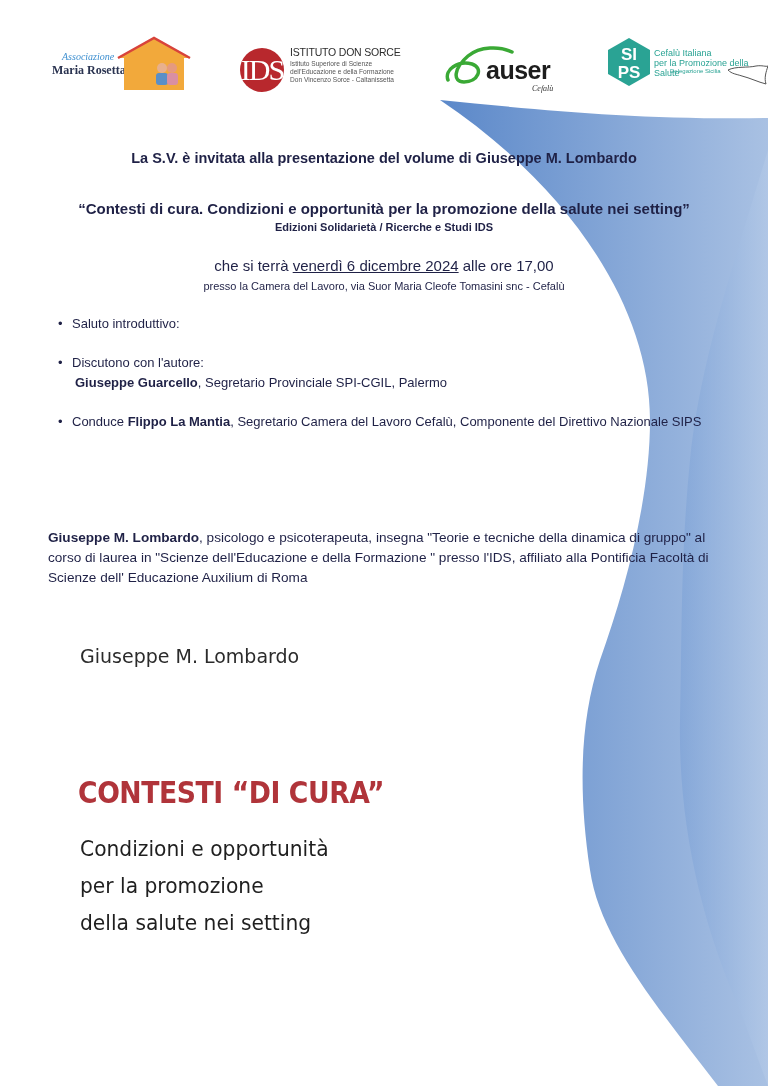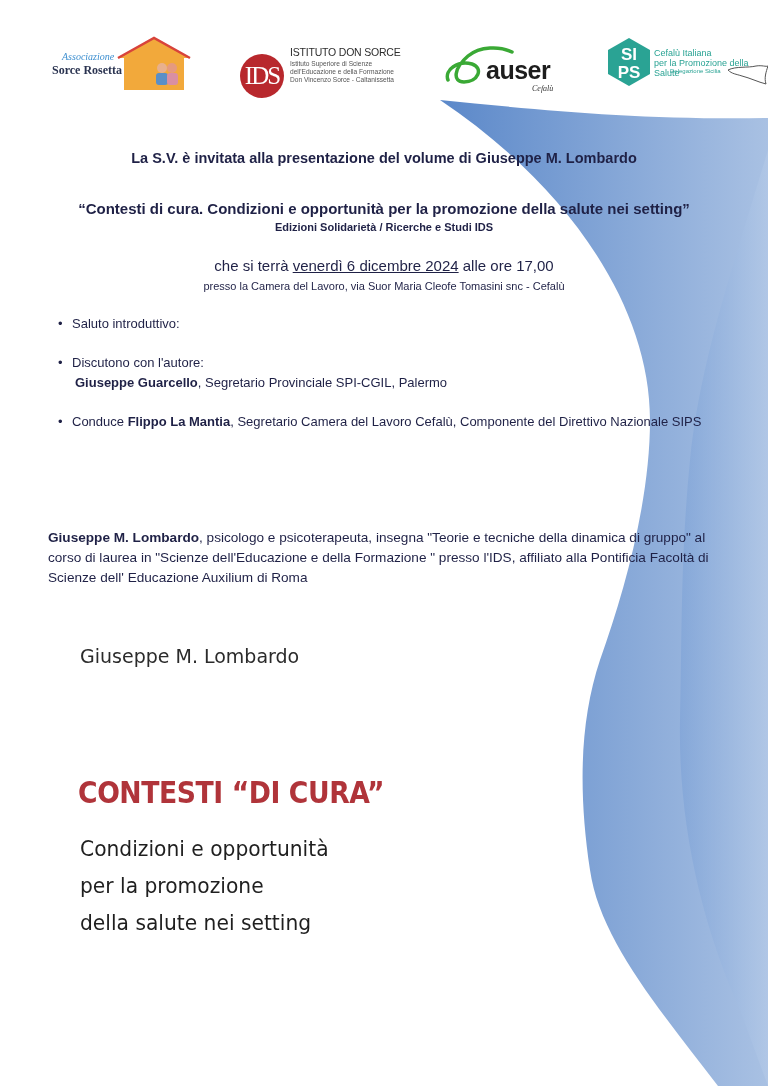--- a/index.html
+++ b/index.html
@@ -76,7 +76,7 @@
 
 <div class="logo rosetta layer">
   <span class="assoc">Associazione</span>
-  <span class="casa">Sorce Rosetta</span>
+  <span class="casa">Maria Rosetta</span>
   <svg width="76" height="54" viewBox="0 0 76 54">
     <polygon points="38,2 2,22 8,22 8,54 68,54 68,22 74,22" fill="#f2a93b"></polygon>
     <polyline points="2,22 38,2 74,22" fill="none" stroke="#d8433a" stroke-width="2.5"></polyline>

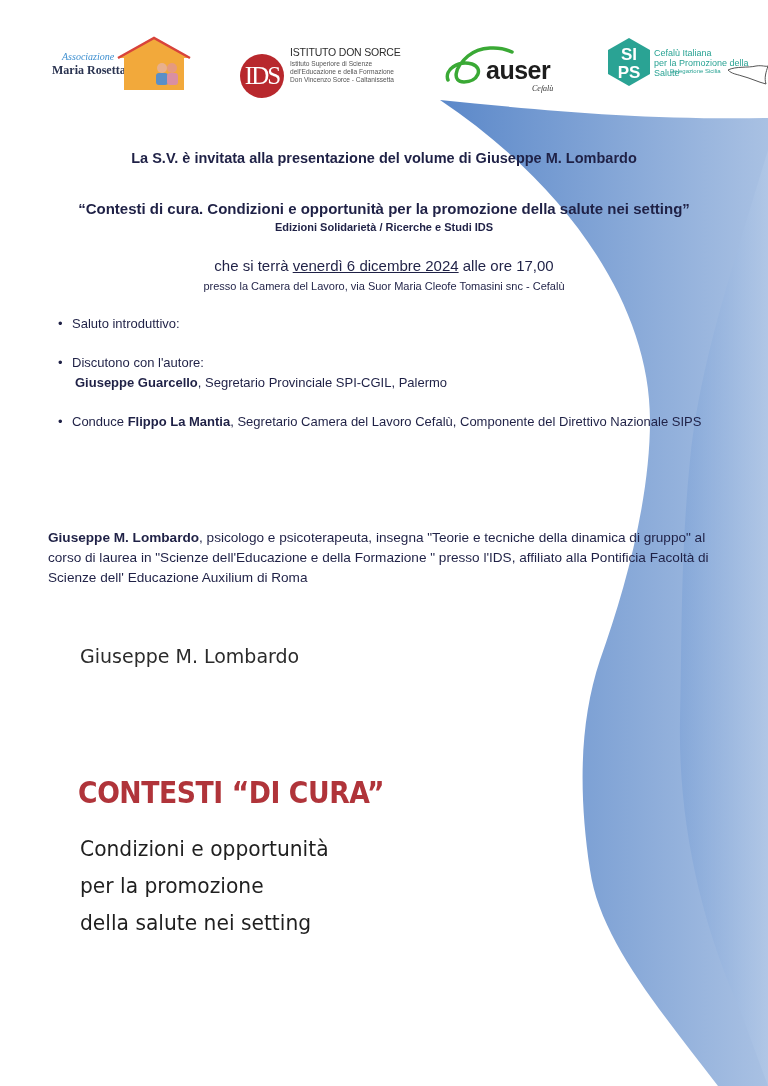--- a/index.html
+++ b/index.html
@@ -20,7 +20,7 @@
     .rosetta svg { position: absolute; left: 66px; top: 0; }
 
     .ids { left: 228px; top: 42px; width: 172px; height: 46px; }
-    .ids .circle { position: absolute; left: 0; top: 12px; width: 44px; height: 44px; border-radius: 50%; background: #b8282d; color: #fff; font-family: "Liberation Serif", serif; font-size: 25px; line-height: 44px; text-align: center; letter-spacing: -2px; }
+    .ids .circle { position: absolute; left: 0; top: 6px; width: 44px; height: 44px; border-radius: 50%; background: #b8282d; color: #fff; font-family: "Liberation Serif", serif; font-size: 30px; line-height: 44px; text-align: center; letter-spacing: -2px; }
     .ids .t1 { position: absolute; left: 50px; top: 4px; font-size: 10.5px; color: #2c2c2c; letter-spacing: -0.2px; }
     .ids .t2 { position: absolute; left: 50px; top: 18px; font-size: 6.6px; line-height: 8px; color: #555; }
 

